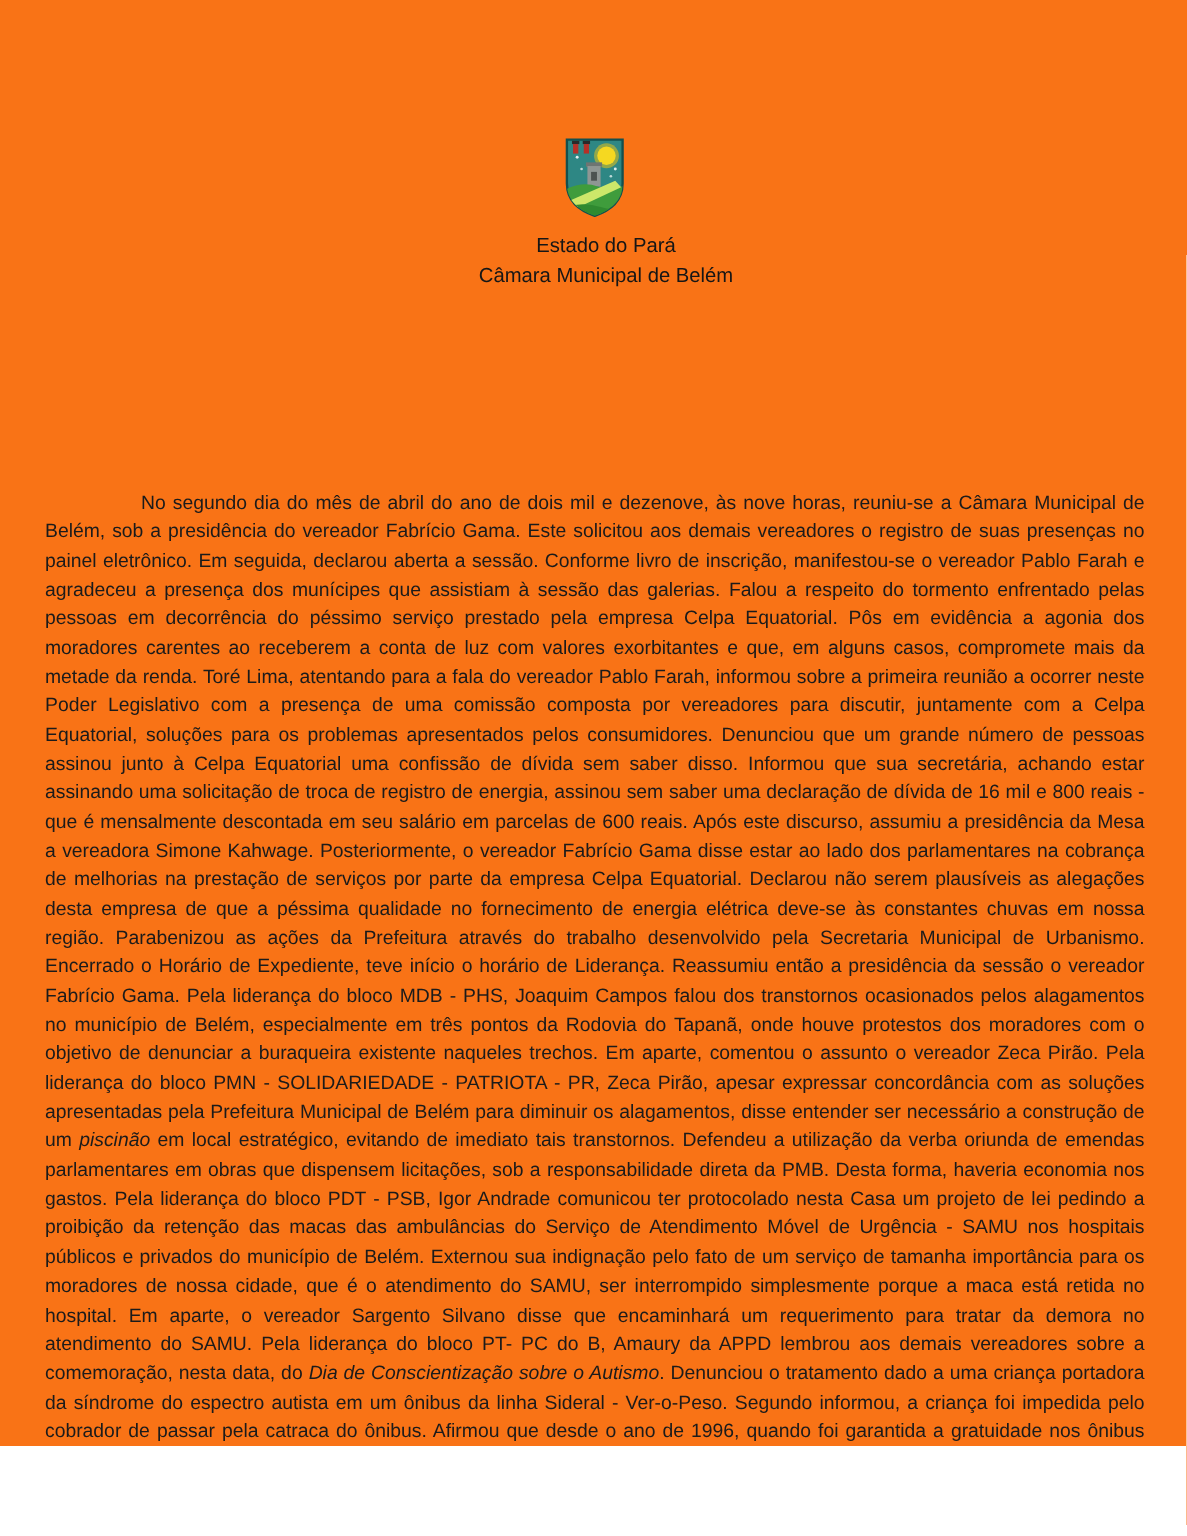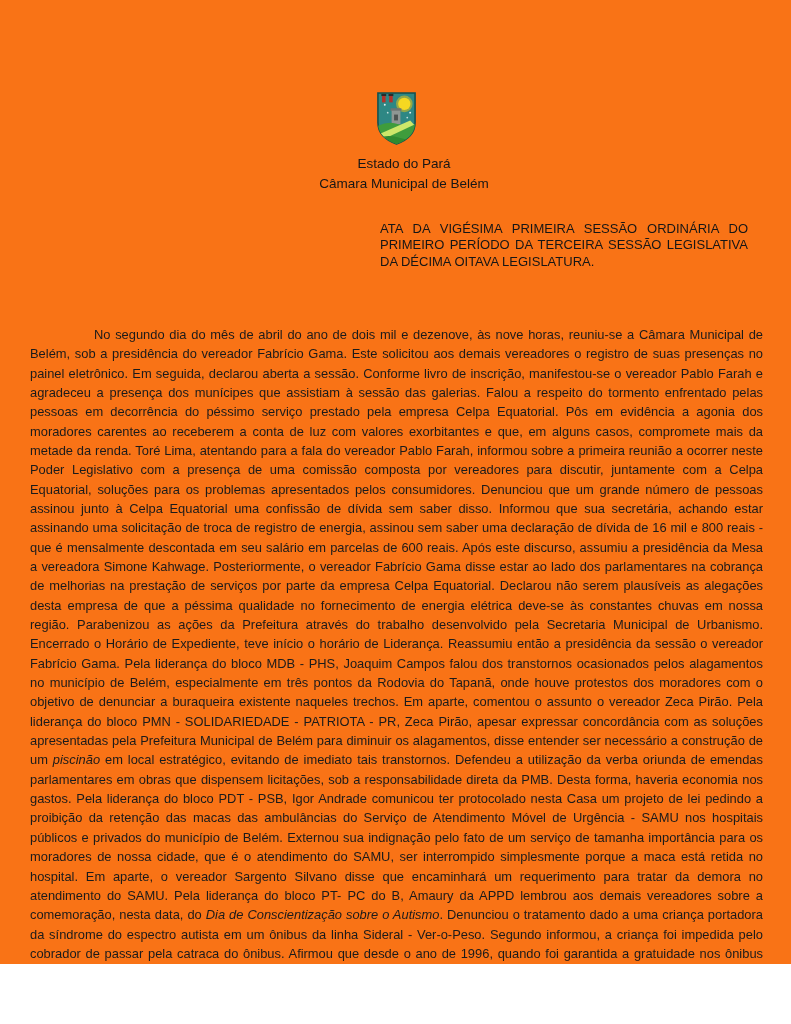--- a/index.html
+++ b/index.html
@@ -88,7 +88,6 @@
 
   <div class="center-line institution-title">Câmara Municipal de Belém</div>
 
-  <div class="session-heading">ATA DA VIGÉSIMA PRIMEIRA SESSÃO ORDINÁRIA DO PRIMEIRO PERÍODO DA TERCEIRA SESSÃO LEGISLATIVA DA DÉCIMA OITAVA LEGISLATURA.</div>
 
   <p class="body-paragraph"><span>No segundo dia do mês de abril do ano de dois mil e dezenove, às nove horas, reuniu-se a Câmara Municipal de Belém, sob a presidência do vereador Fabrício Gama. Este solicitou aos demais vereadores o registro de suas presenças no painel eletrônico. Em seguida, declarou aberta a sessão. Conforme livro de inscrição, manifestou-se o vereador Pablo Farah e agradeceu a presença dos munícipes que assistiam à sessão das galerias. Falou a respeito do tormento enfrentado pelas pessoas em decorrência do péssimo serviço prestado pela empresa Celpa Equatorial. Pôs em evidência a agonia dos moradores carentes ao receberem a conta de luz com valores exorbitantes e que, em alguns casos, compromete mais da metade da renda. Toré Lima, atentando para a fala do vereador Pablo Farah, informou sobre a primeira reunião a ocorrer neste Poder Legislativo com a presença de uma comissão composta por vereadores para discutir, juntamente com a Celpa Equatorial, soluções para os problemas apresentados pelos consumidores. Denunciou que um grande número de pessoas assinou junto à Celpa Equatorial uma confissão de dívida sem saber disso. Informou que sua secretária, achando estar assinando uma solicitação de troca de registro de energia, assinou sem saber uma declaração de dívida de 16 mil e 800 reais - que é mensalmente descontada em seu salário em parcelas de 600 reais. Após este discurso, assumiu a presidência da Mesa a vereadora Simone Kahwage. Posteriormente, o vereador Fabrício Gama disse estar ao lado dos parlamentares na cobrança de melhorias na prestação de serviços por parte da empresa Celpa Equatorial. Declarou não serem plausíveis as alegações desta empresa de que a péssima qualidade no fornecimento de energia elétrica deve-se às constantes chuvas em nossa região. Parabenizou as ações da Prefeitura através do trabalho desenvolvido pela Secretaria Municipal de Urbanismo. Encerrado o Horário de Expediente, teve início o horário de Liderança. Reassumiu então a presidência da sessão o vereador Fabrício Gama. Pela liderança do bloco MDB - PHS, Joaquim Campos falou dos transtornos ocasionados pelos alagamentos no município de Belém, especialmente em três pontos da Rodovia do Tapanã, onde houve protestos dos moradores com o objetivo de denunciar a buraqueira existente naqueles trechos. Em aparte, comentou o assunto o vereador Zeca Pirão. Pela liderança do bloco PMN - SOLIDARIEDADE - PATRIOTA - PR, Zeca Pirão, apesar expressar concordância com as soluções apresentadas pela Prefeitura Municipal de Belém para diminuir os alagamentos, disse entender ser necessário a construção de um </span><span class="italic">piscinão</span><span> em local estratégico, evitando de imediato tais transtornos. Defendeu a utilização da verba oriunda de emendas parlamentares em obras que dispensem licitações, sob a responsabilidade direta da PMB. Desta forma, haveria economia nos gastos. Pela liderança do bloco PDT - PSB, Igor Andrade comunicou ter protocolado nesta Casa um projeto de lei pedindo a proibição da retenção das macas das ambulâncias do Serviço de Atendimento Móvel de Urgência - SAMU nos hospitais públicos e privados do município de Belém. Externou sua indignação pelo fato de um serviço de tamanha importância para os moradores de nossa cidade, que é o atendimento do SAMU, ser interrompido simplesmente porque a maca está retida no hospital. Em aparte, o vereador Sargento Silvano disse que encaminhará um requerimento para tratar da demora no atendimento do SAMU. Pela liderança do bloco PT- PC do B, Amaury da APPD lembrou aos demais vereadores sobre a comemoração, nesta data, do </span><span class="italic">Dia de Conscientização sobre o Autismo</span><span>. Denunciou o tratamento dado a uma criança portadora da síndrome do espectro autista em um ônibus da linha Sideral - Ver-o-Peso. Segundo informou, a criança foi impedida pelo cobrador de passar pela catraca do ônibus. Afirmou que desde o ano de 1996, quando foi garantida a gratuidade nos ônibus para pessoas com deficiência, vem sendo realizados debates para conscientizar a sociedade.</span></p>
 

